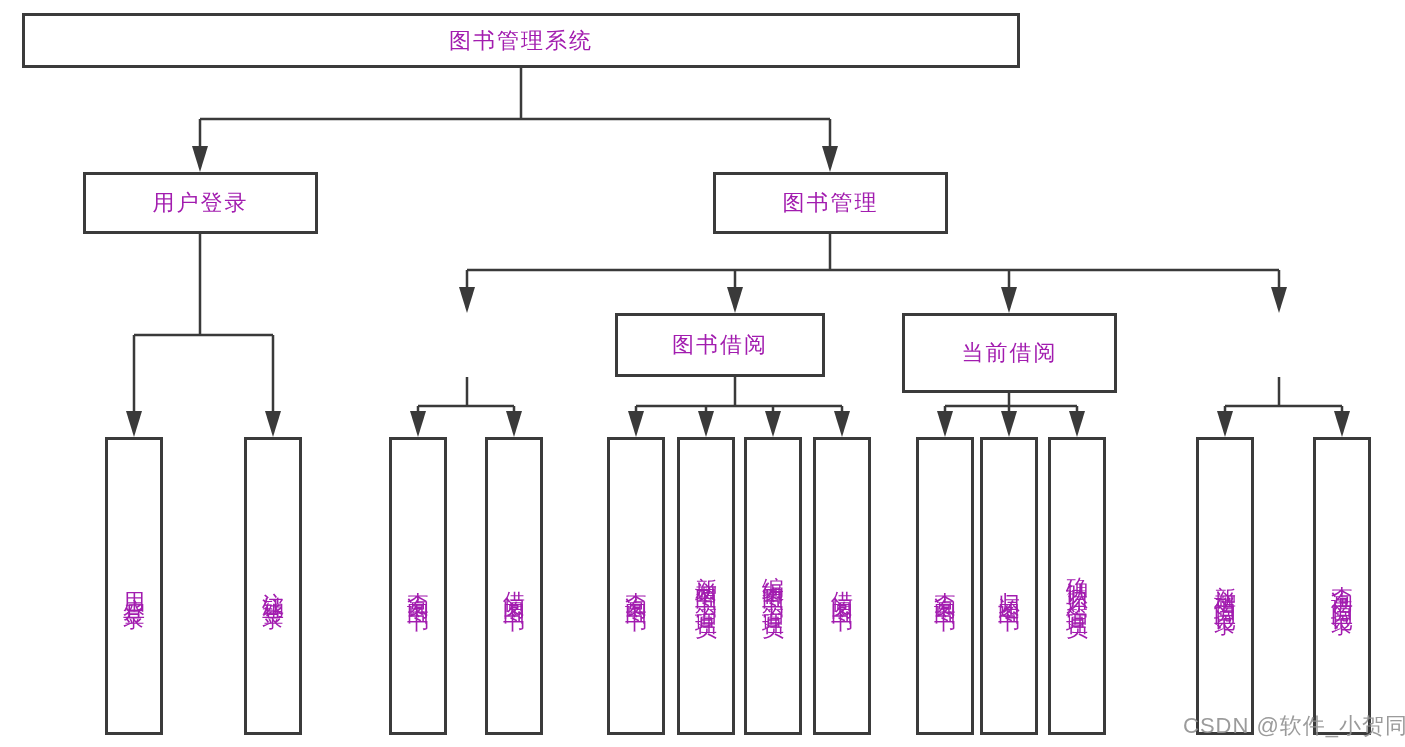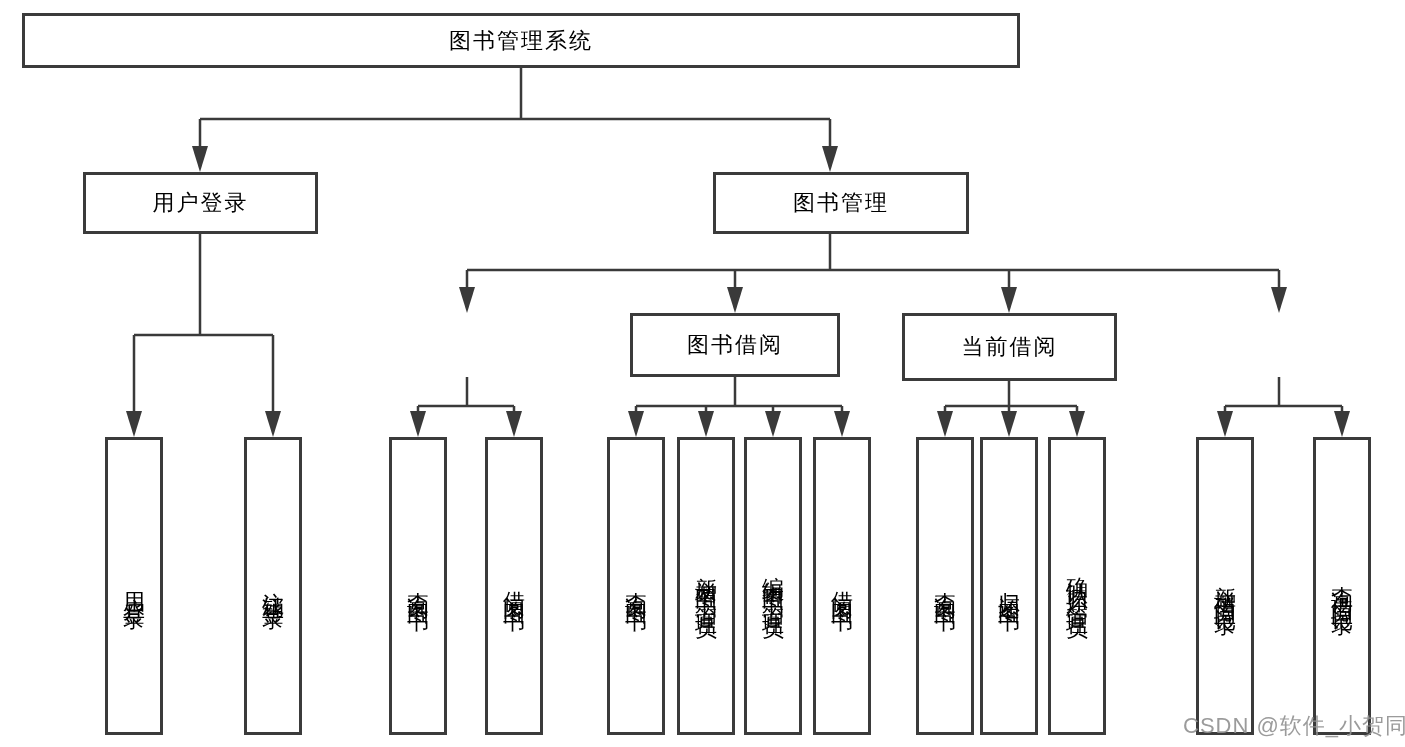--- a/index.html
+++ b/index.html
@@ -14,7 +14,7 @@
     position:absolute; box-sizing:border-box; z-index:1;
     background:#ffffff; border:3px solid #3b3b3b;
     display:flex; align-items:center; justify-content:center;
-    font-size:22px; color:#000000;
+    font-size:22px; color:#a21caf;
   }
   .box .htext { letter-spacing:2px; white-space:nowrap; }
   .box .vtext {

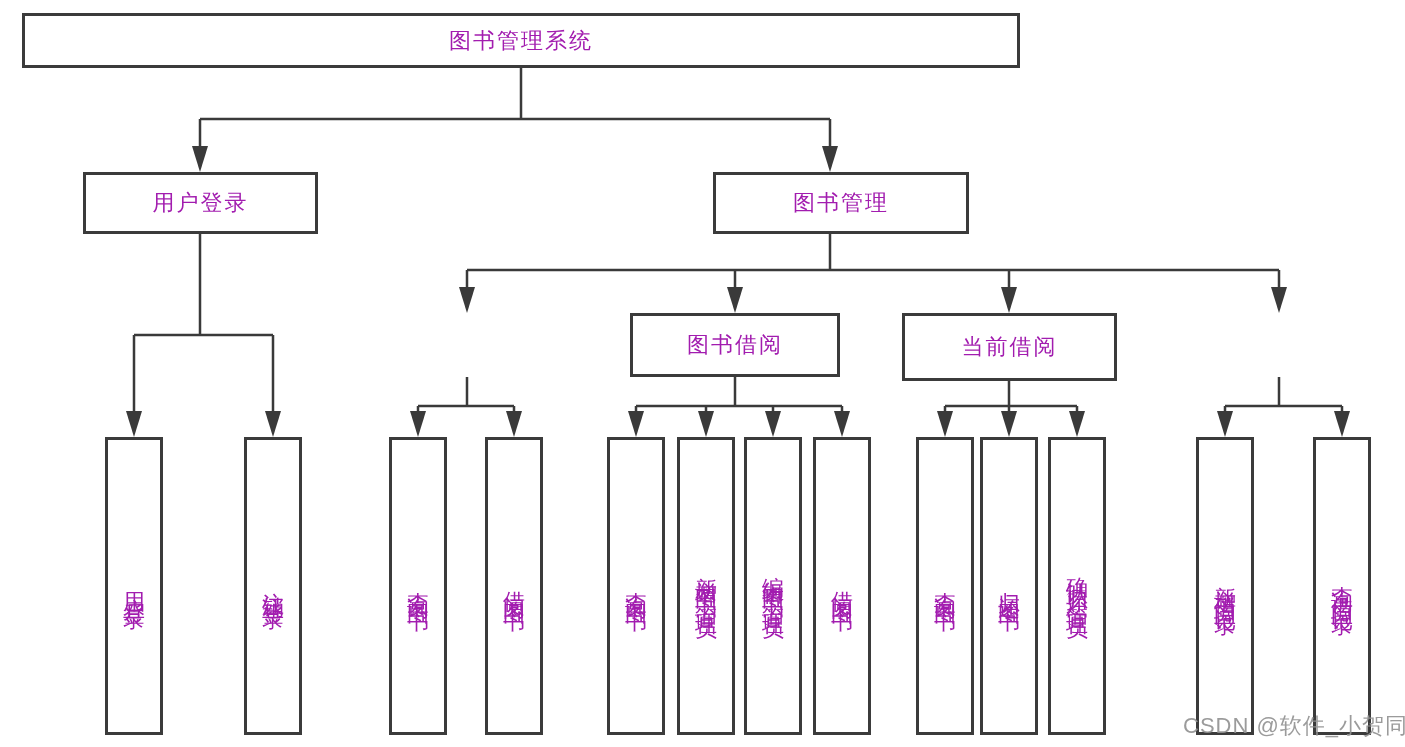--- a/index.html
+++ b/index.html
@@ -89,7 +89,7 @@
   <div class="box" style="left:83px; top:172px; width:235px; height:62px;">
     <span class="htext">用户登录</span>
   </div>
-  <div class="box" style="left:713px; top:172px; width:256px; height:62px;text-align:center;">
+  <div class="box" style="left:713px; top:172px; width:235px; height:62px;text-align:center;">
     <span class="htext">图书管理</span>
   </div>
 

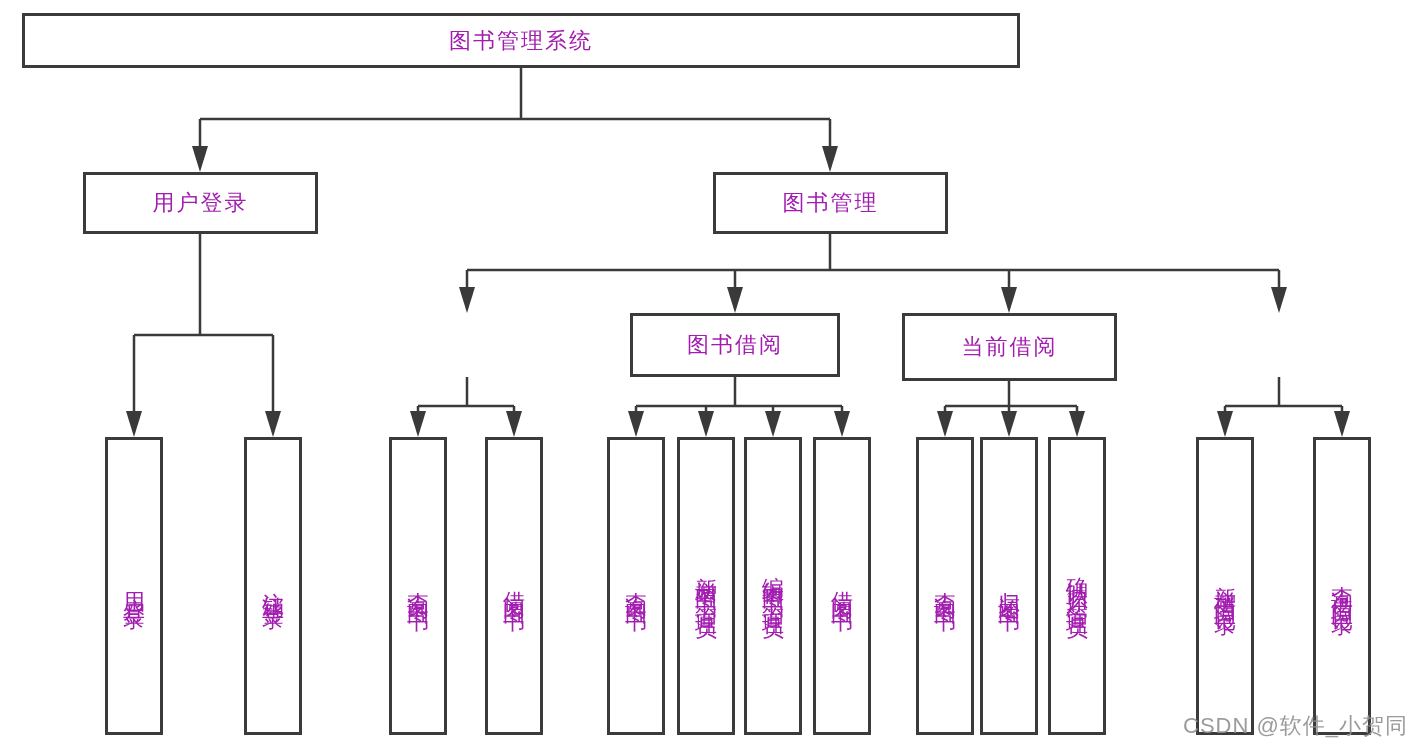--- a/index.html
+++ b/index.html
@@ -93,7 +93,7 @@
     <span class="htext">图书管理</span>
   </div>
 
-  <div class="box" style="left:630px; top:313px; width:210px; height:64px;">
+  <div class="box" style="left:615px; top:313px; width:210px; height:64px;">
     <span class="htext">图书借阅</span>
   </div>
   <div class="box" style="left:902px; top:313px; width:215px; height:68px;">

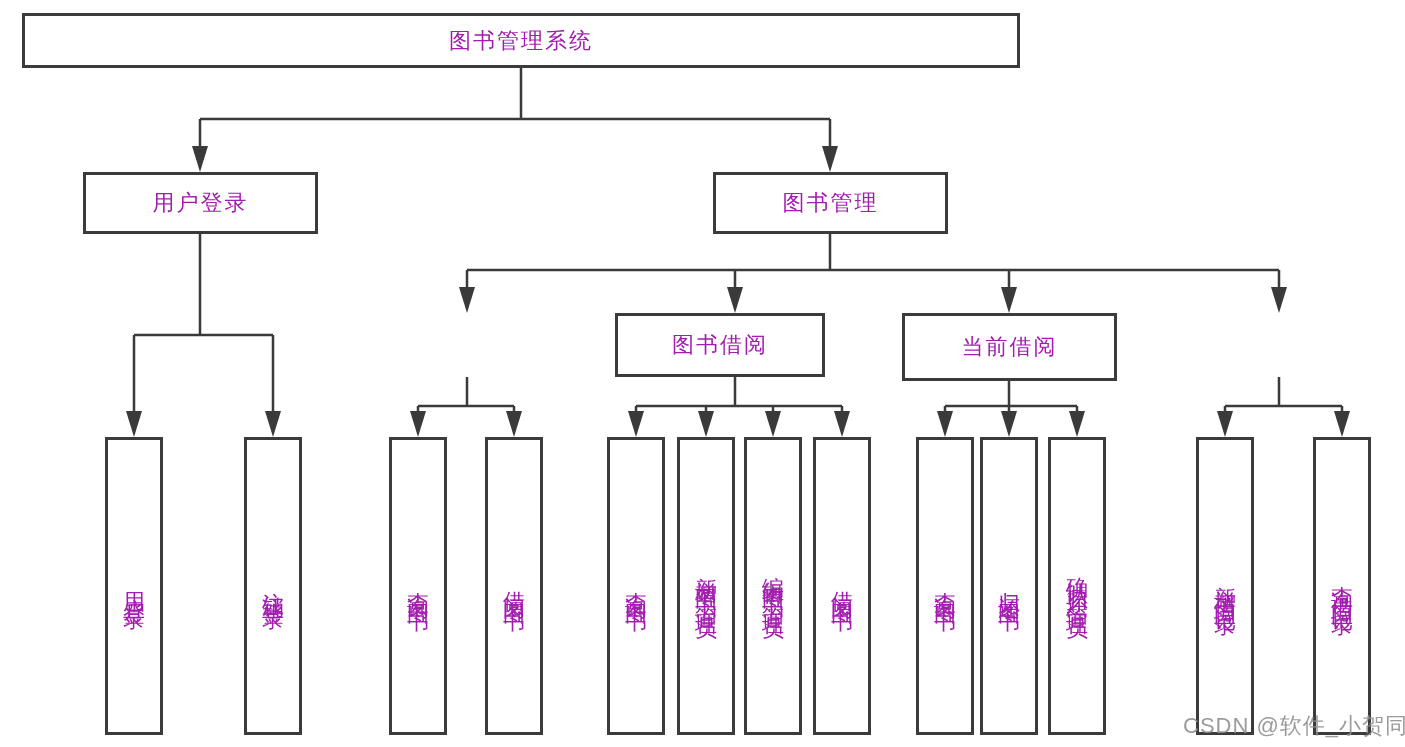--- a/index.html
+++ b/index.html
@@ -96,7 +96,7 @@
   <div class="box" style="left:615px; top:313px; width:210px; height:64px;">
     <span class="htext">图书借阅</span>
   </div>
-  <div class="box" style="left:902px; top:313px; width:215px; height:68px;">
+  <div class="box" style="left:902px; top:313px; width:215px; height:80px;">
     <span class="htext">当前借阅</span>
   </div>
 

